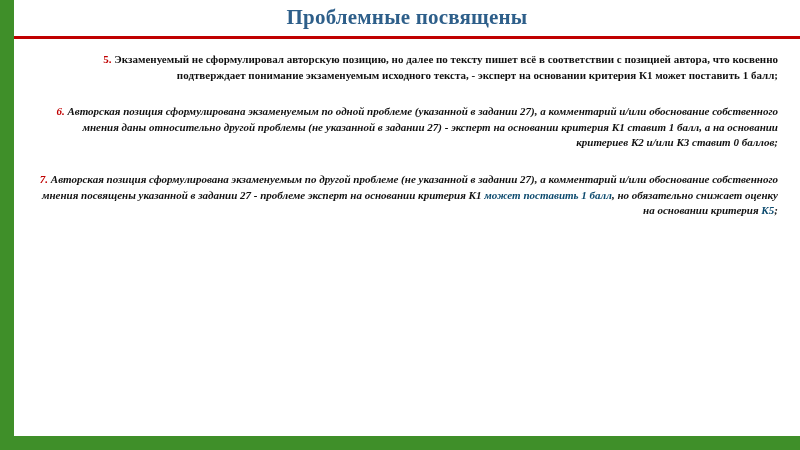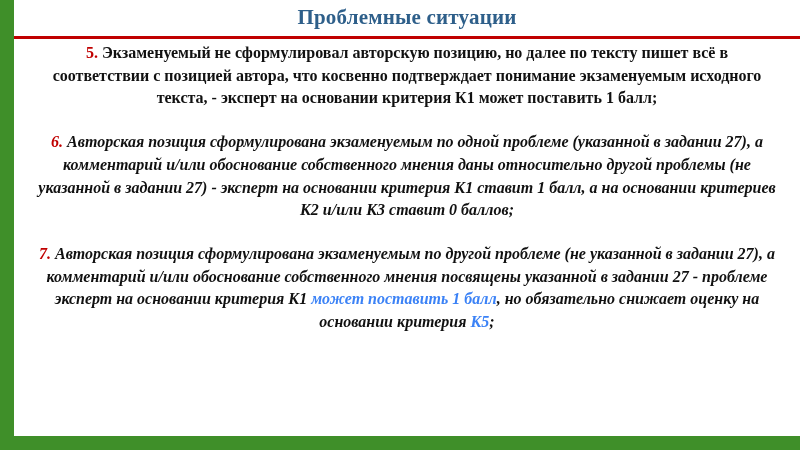--- a/index.html
+++ b/index.html
@@ -99,7 +99,7 @@
   <div class="left-bar"></div>
   <div class="bottom-bar"></div>
 
-  <div class="title">Проблемные ситуации</div>
+  <div class="title">Проблемные посвящены</div>
   <div class="divider"></div>
 
   <div class="content">

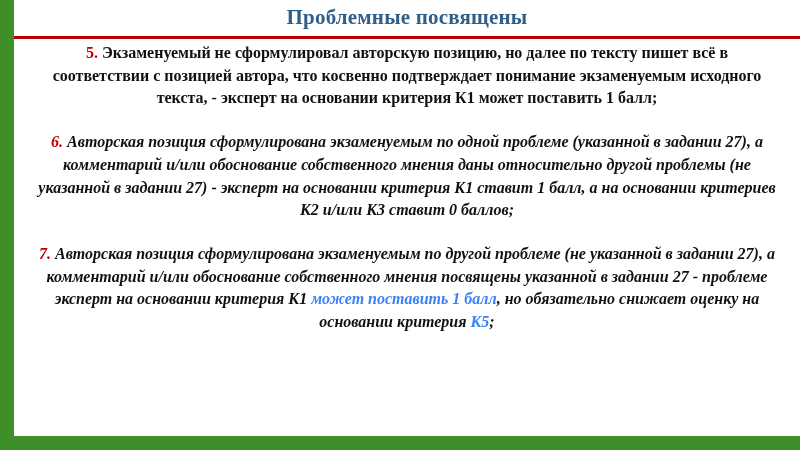--- a/index.html
+++ b/index.html
@@ -71,12 +71,12 @@
   }
   .para {
     font-family: "Liberation Serif", serif;
-    font-size: 16px;
+    font-size: 11px;
     line-height: 1.42;
     font-weight: bold;
     color: #111111;
-    text-align: center;
-    margin: 0 0 0 0;
+    text-align: right;
+    margin: 10px 0 0 0;
   }
   .para + .para {
     margin-top: 21px;

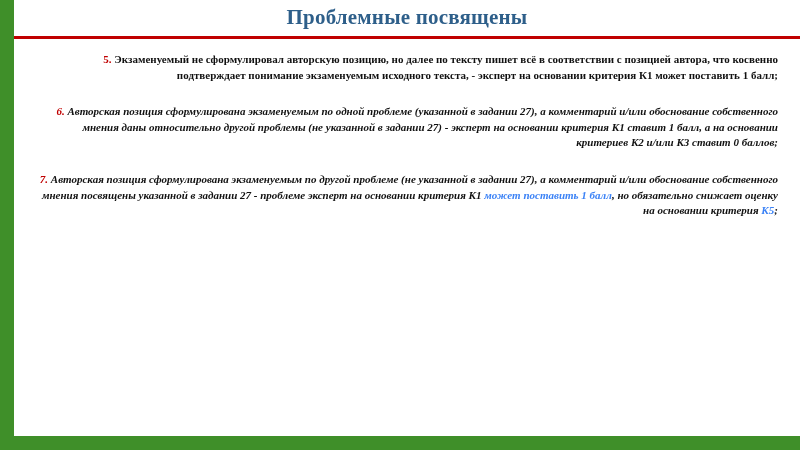--- a/index.html
+++ b/index.html
@@ -87,7 +87,7 @@
     font-weight: bold;
   }
   .red-text {
-    color: #3b82f6;
+    color: #0c4a6e;
     font-weight: bold;
   }
 </style>

